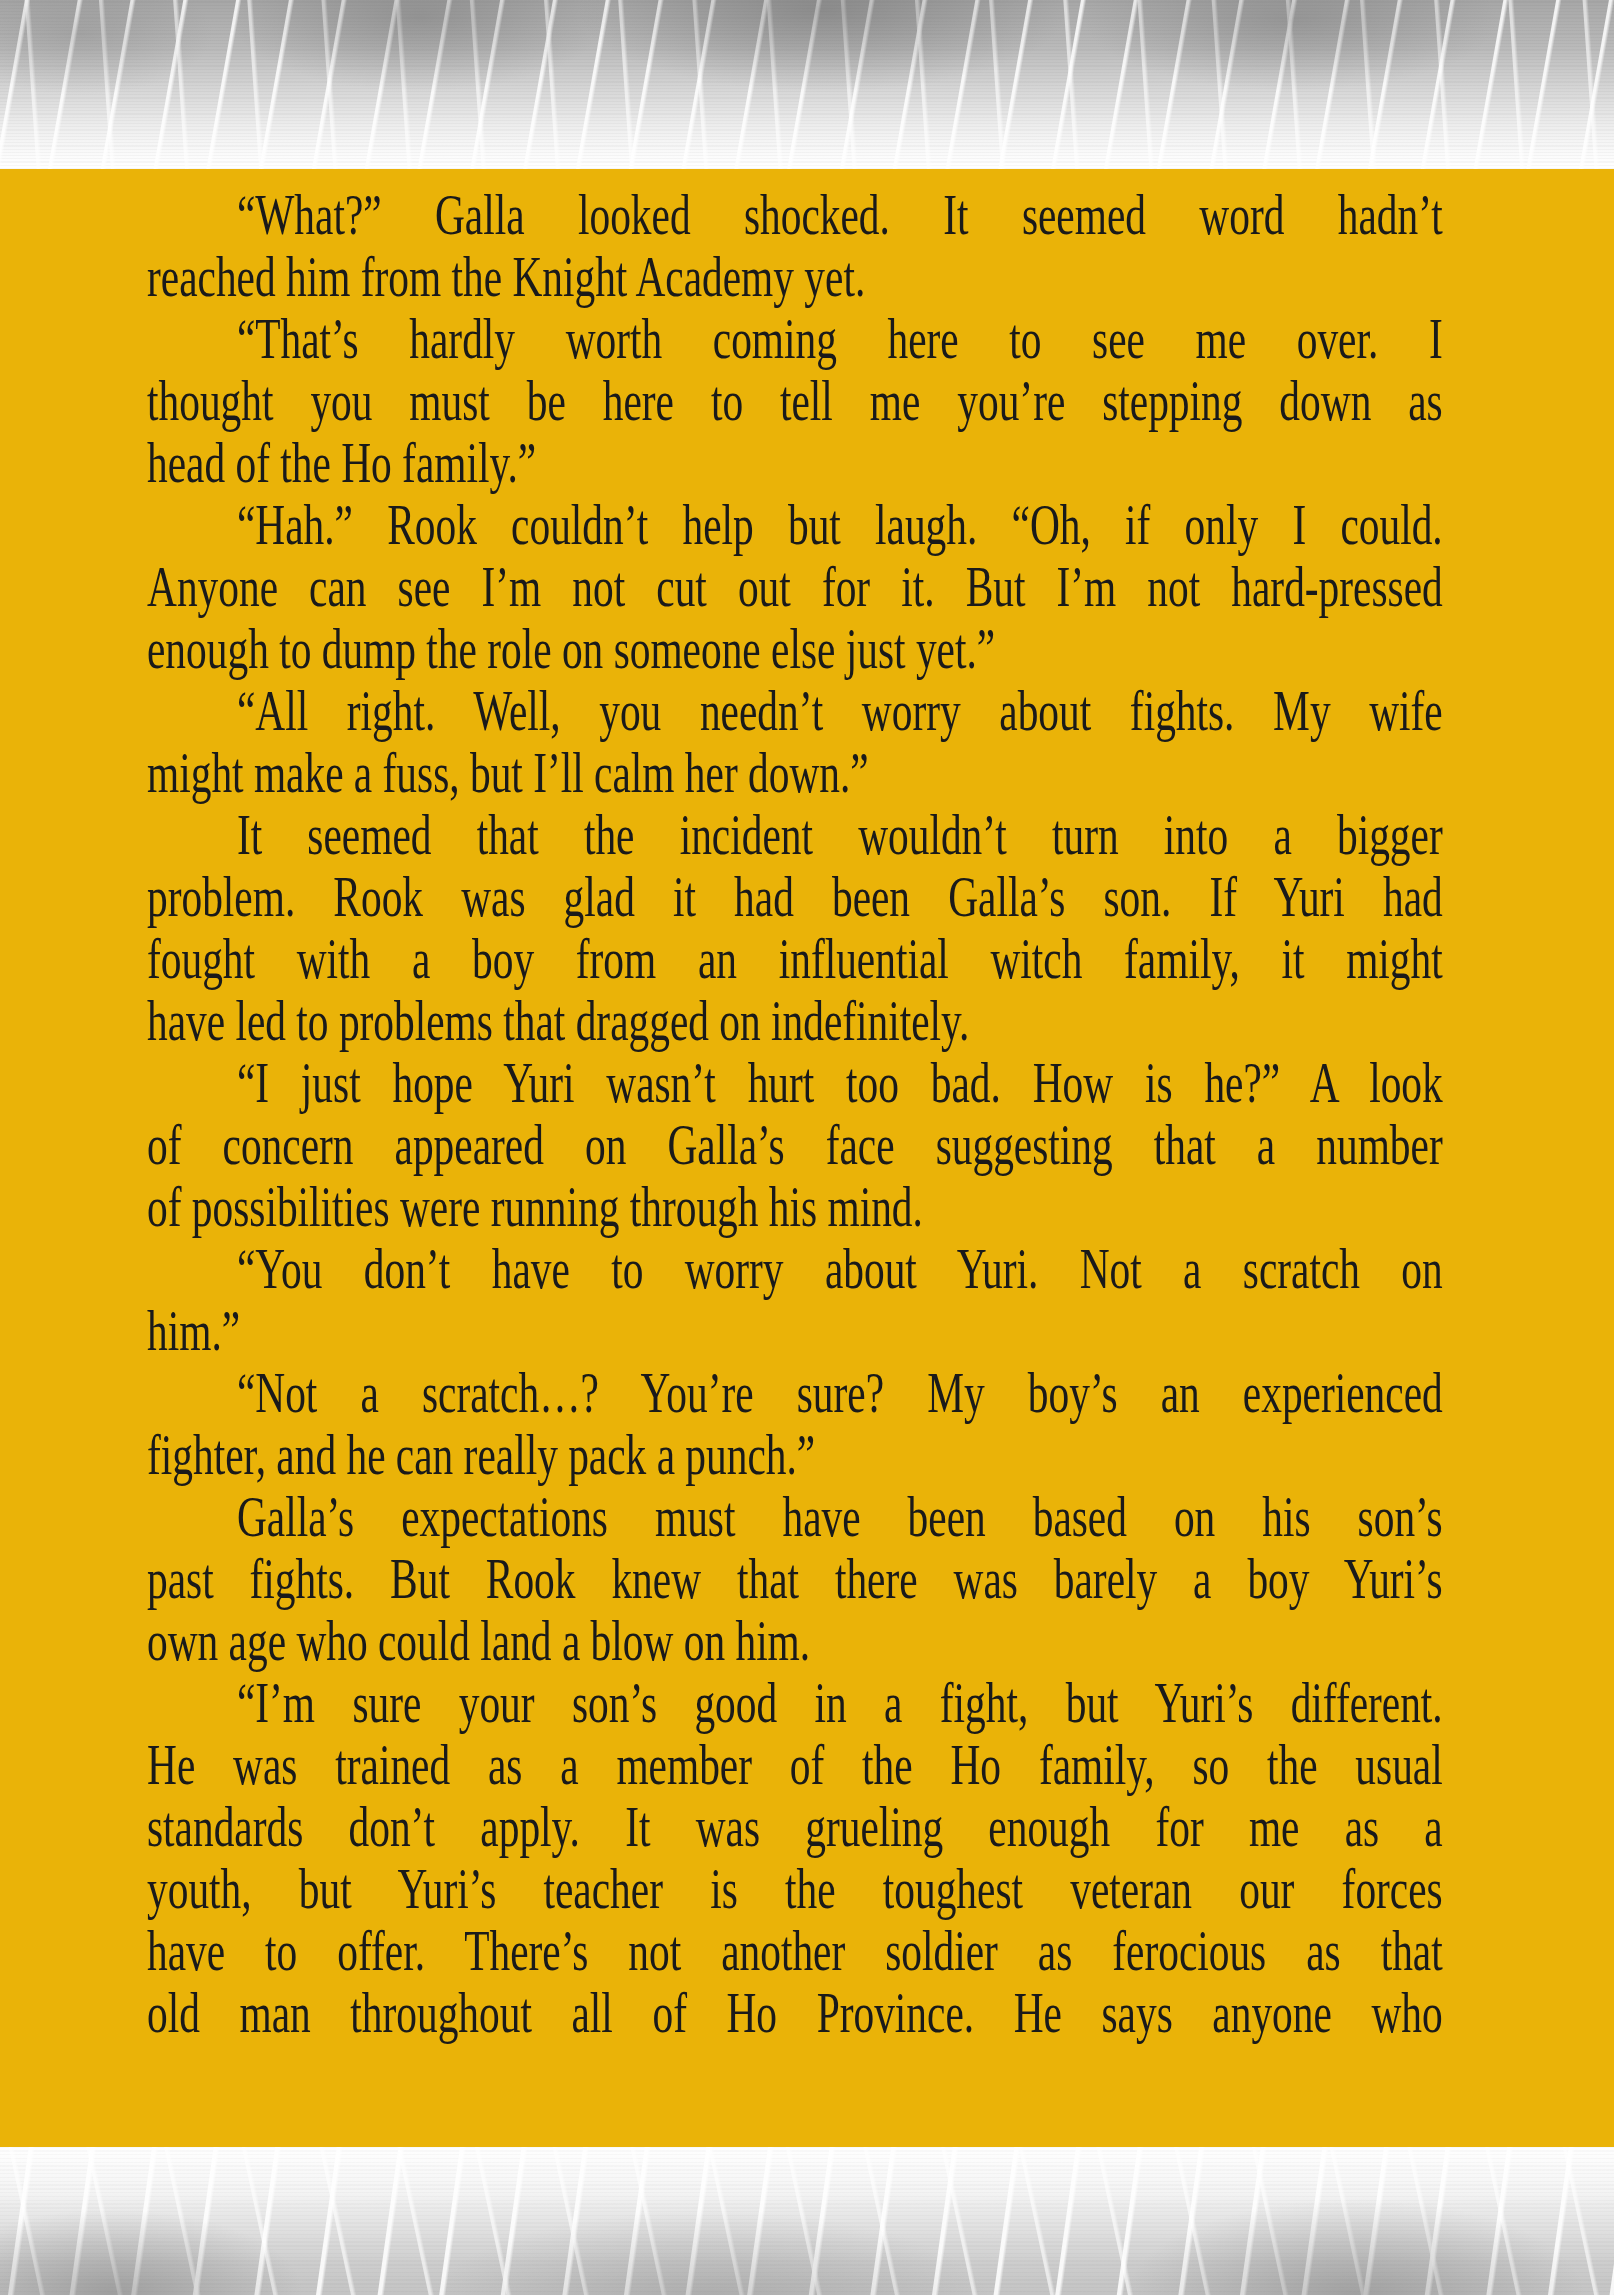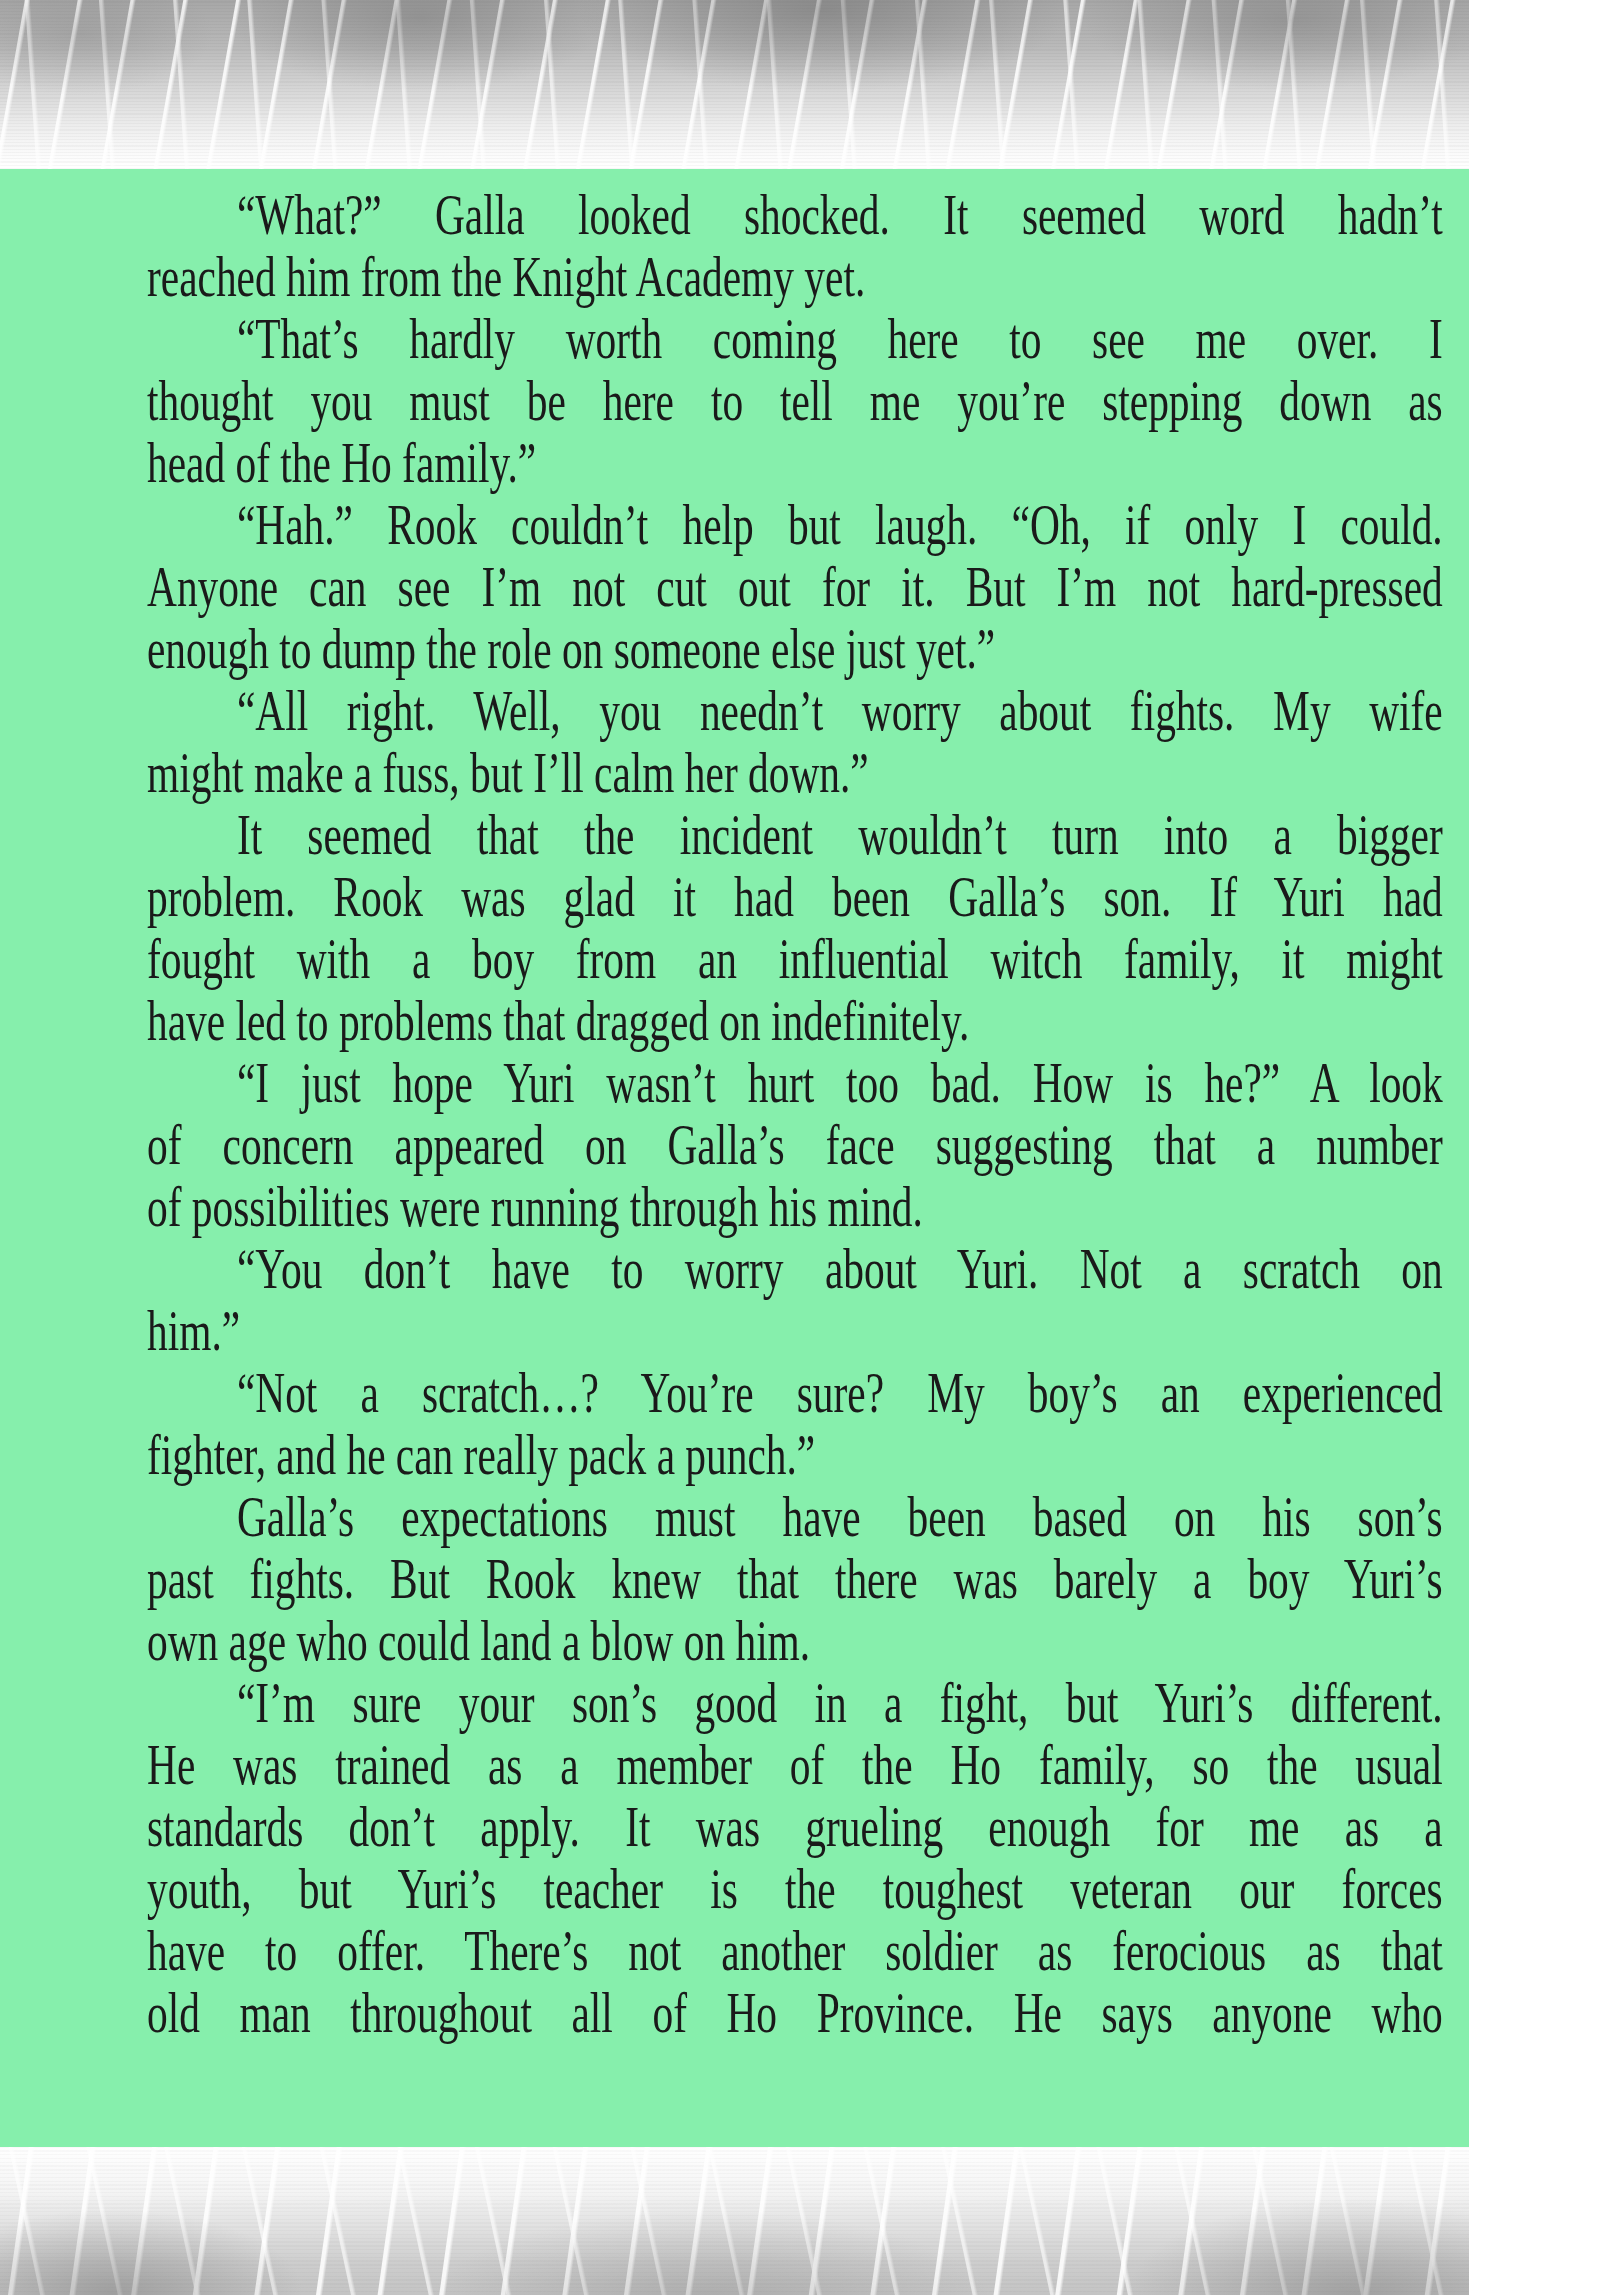--- a/index.html
+++ b/index.html
@@ -9,9 +9,9 @@
   }
   .page {
     position: relative;
-    width: 1469px;
+    width: 1614px;
     height: 2295px;
-    background: #86efac;
+    background: #eab308;
     overflow: hidden;
     font-family: "Liberation Serif", "DejaVu Serif", serif;
   }

